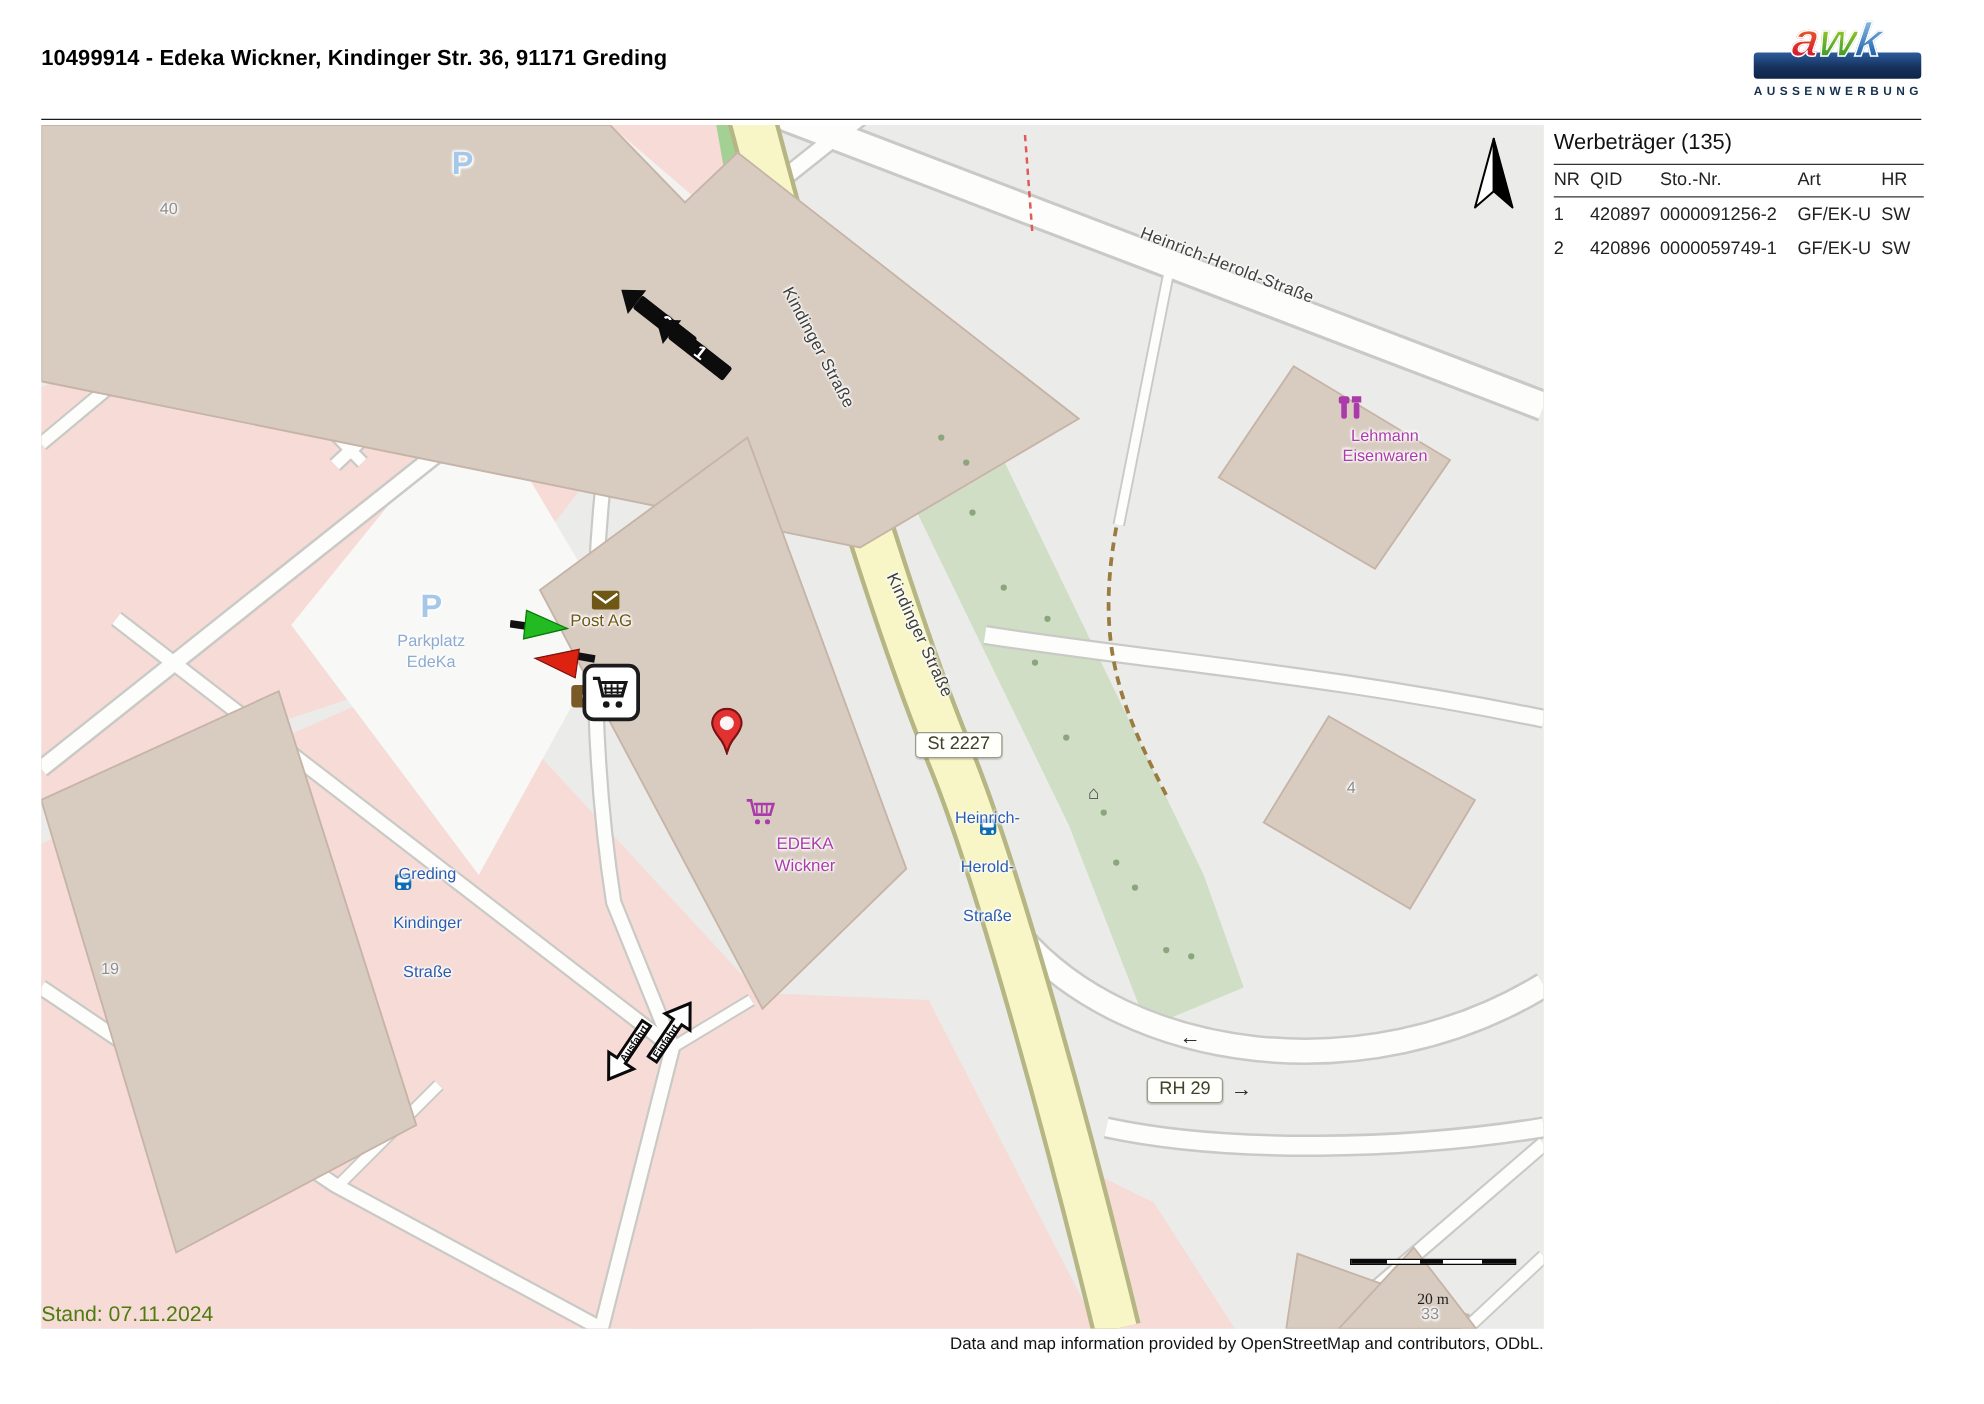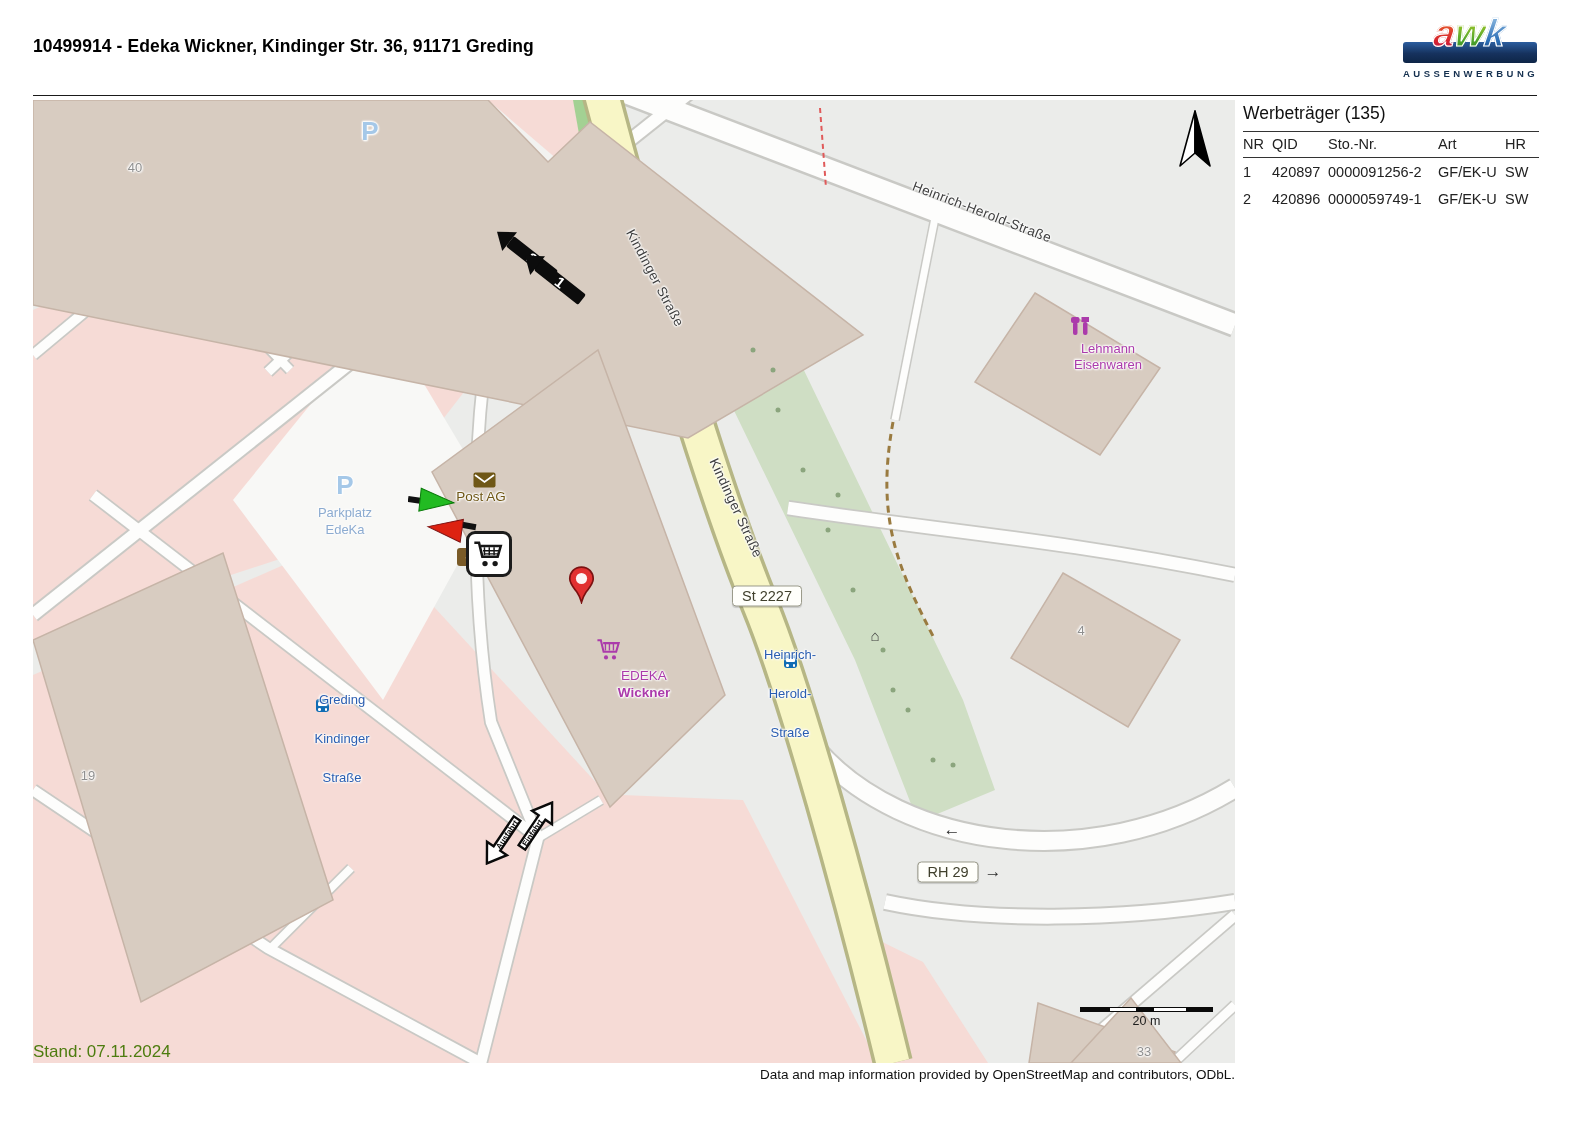--- a/index.html
+++ b/index.html
@@ -234,7 +234,7 @@
       <circle cx="15.5" cy="17" r="1.8" fill="#ab3bab"></circle>
   </svg>
   <div class="lbl poi-purple" style="left:578px; top:575px; font-size:13.5px;">EDEKA</div>
-  <div class="lbl poi-purple" style="left:578px; top:592px; font-size:13.5px;font-weight:bold;">Wickner</div>
+  <div class="lbl poi-purple" style="left:578px; top:592px; font-size:13.5px;">Wickner</div>
 
   <svg style="position:absolute; left:1036px; top:216px;" width="24" height="20" viewBox="0 0 24 20">
     <rect x="4" y="6" width="4.5" height="13" rx="2" fill="#ab3bab"></rect>

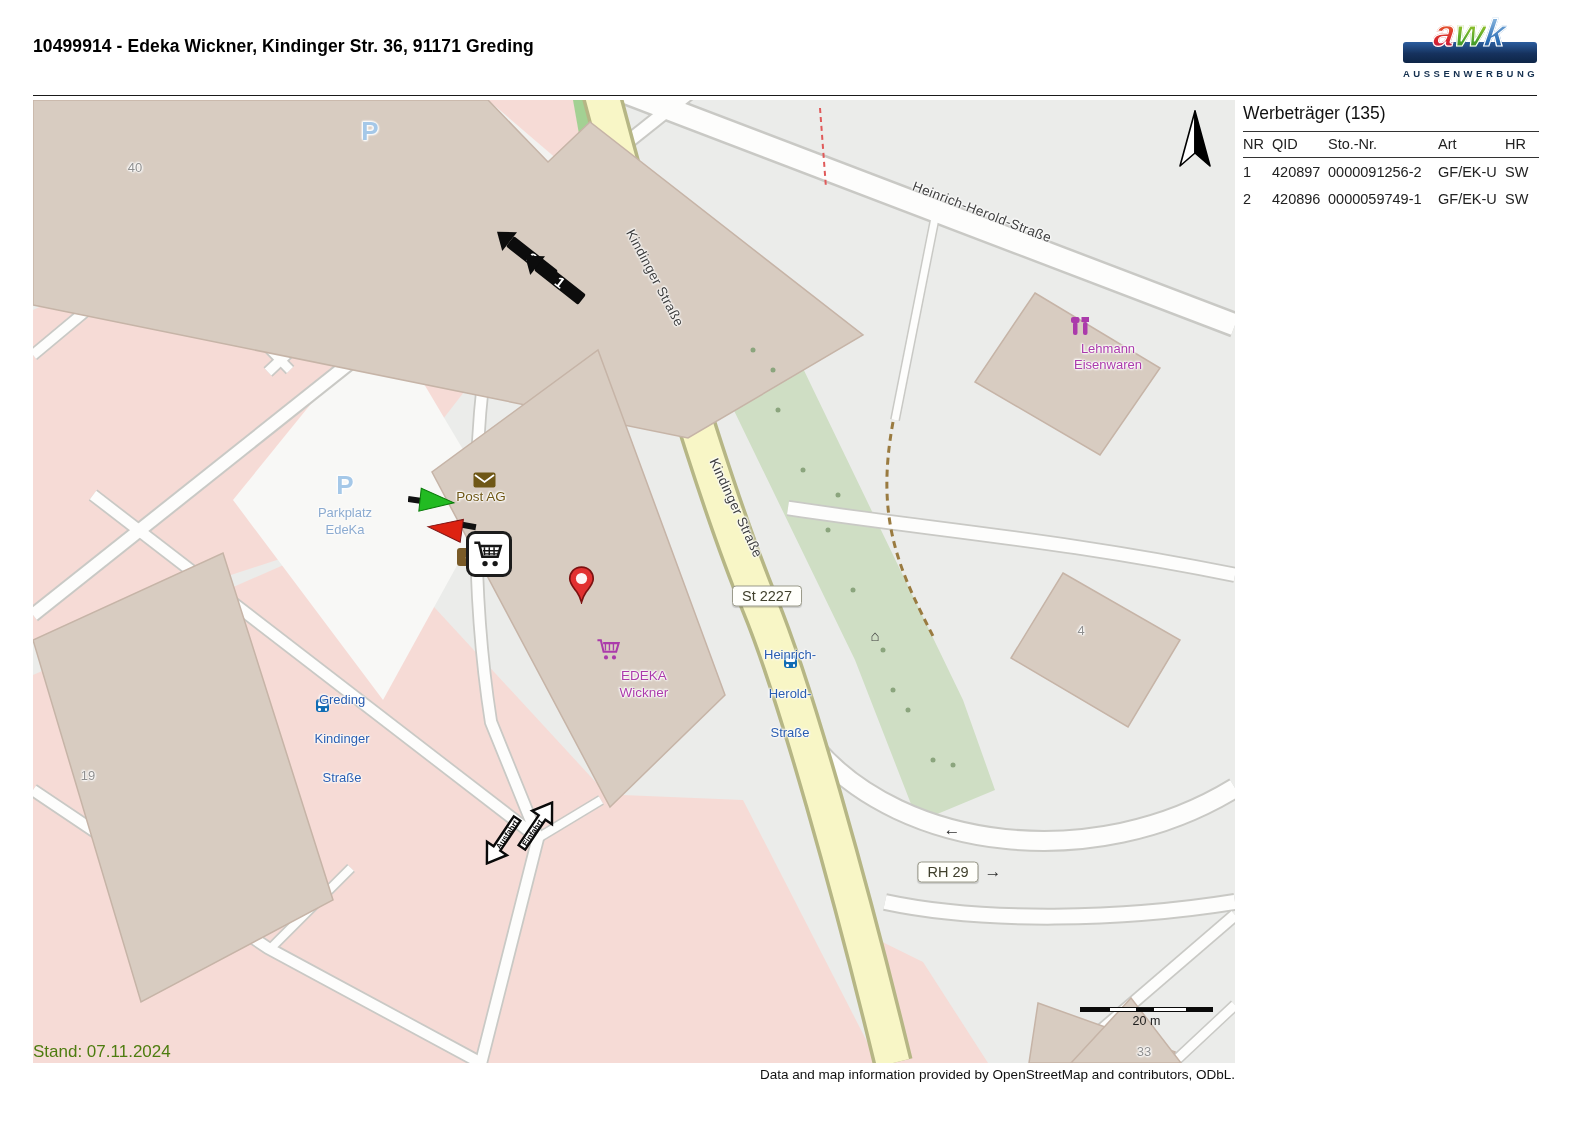--- a/index.html
+++ b/index.html
@@ -75,7 +75,7 @@
   .scalebar { position:absolute; left:1047px; top:907px; width:133px; }
   .scalebar .bar { height:5px; border:1px solid #0a0a0a;
      background:linear-gradient(90deg,#0a0a0a 0 22%,#fff 22% 42%,#0a0a0a 42% 56%,#fff 56% 80%,#0a0a0a 80% 100%); }
-  .scalebar .txt { text-align:center; font-size:12.5px; color:#1c1c1c; margin-top:2px; }
+  .scalebar .txt { text-align:center; font-size:12.5px; color:#1c1c1c; margin-top:20px;font-family:Liberation Serif, serif; }
 </style>
 </head>
 <body>

